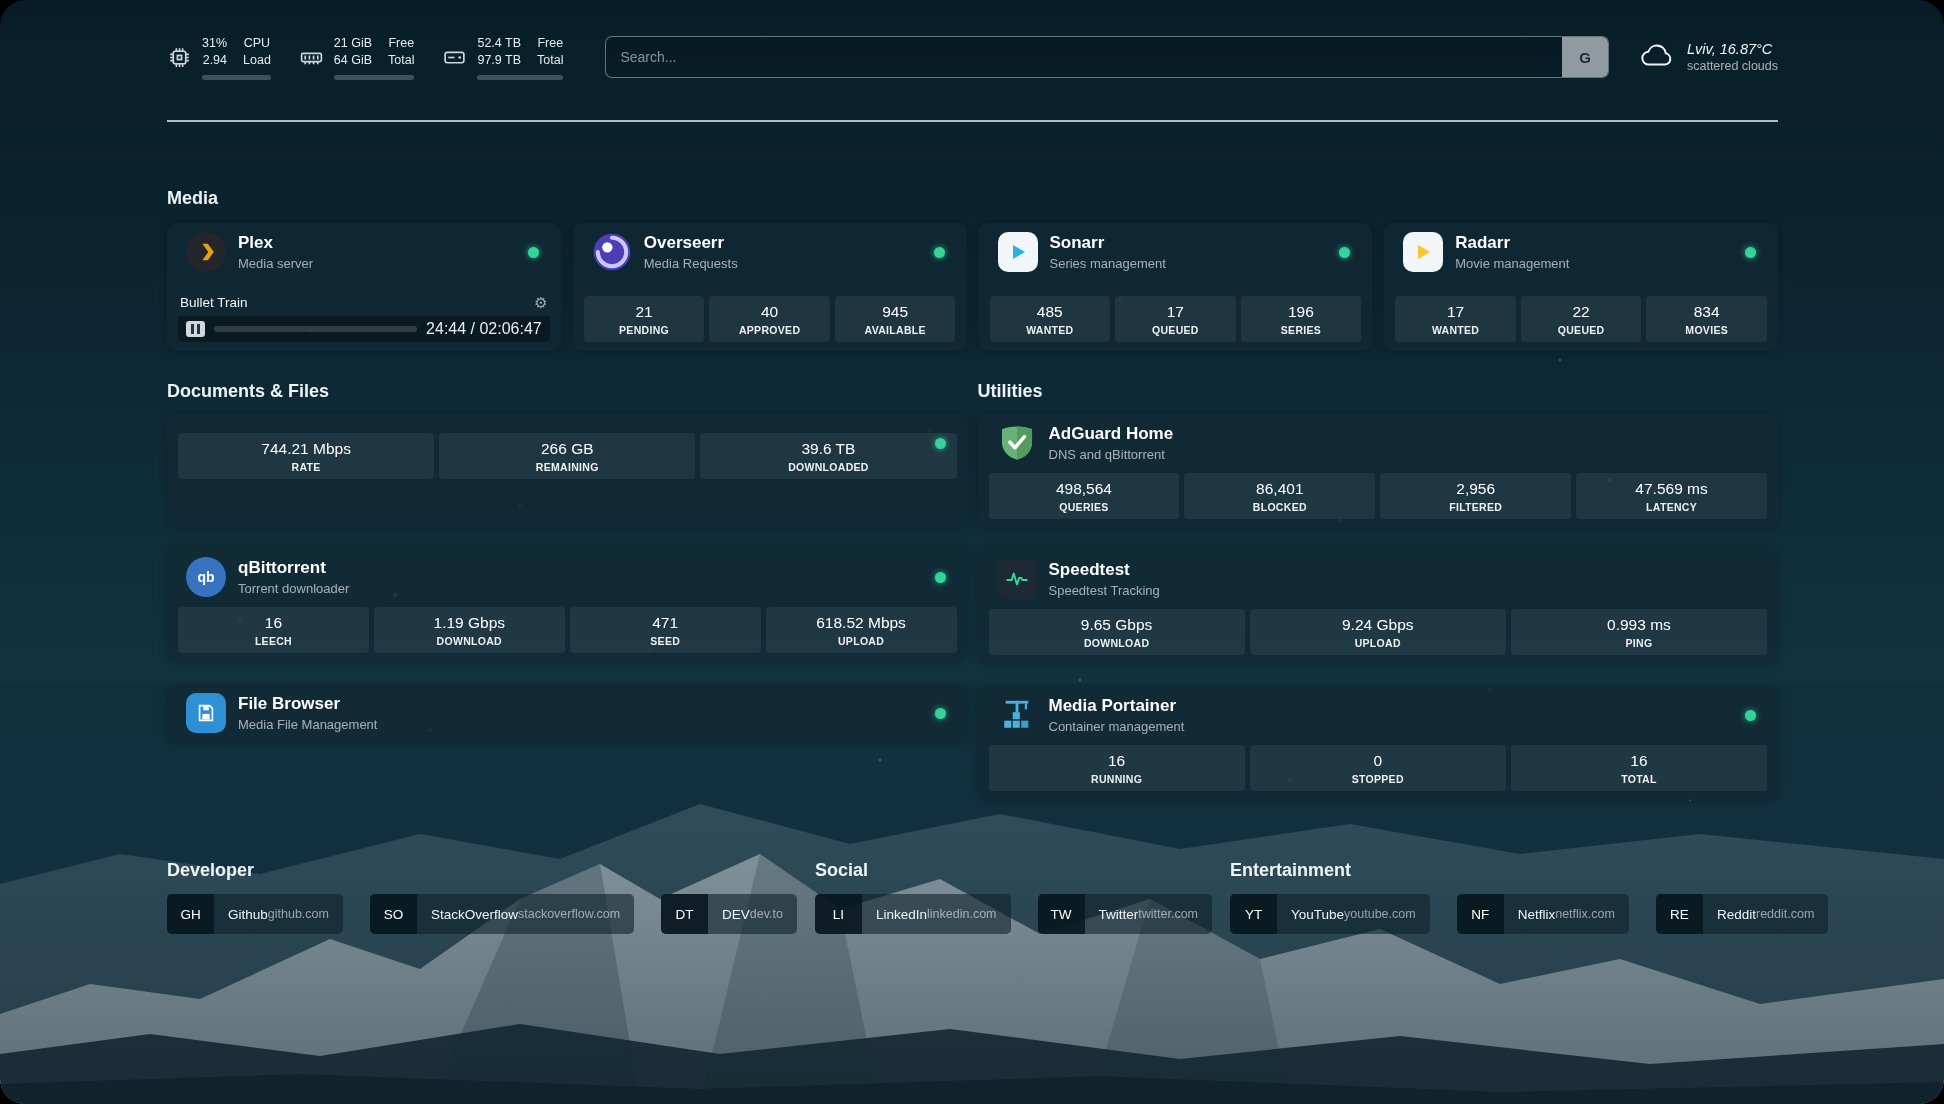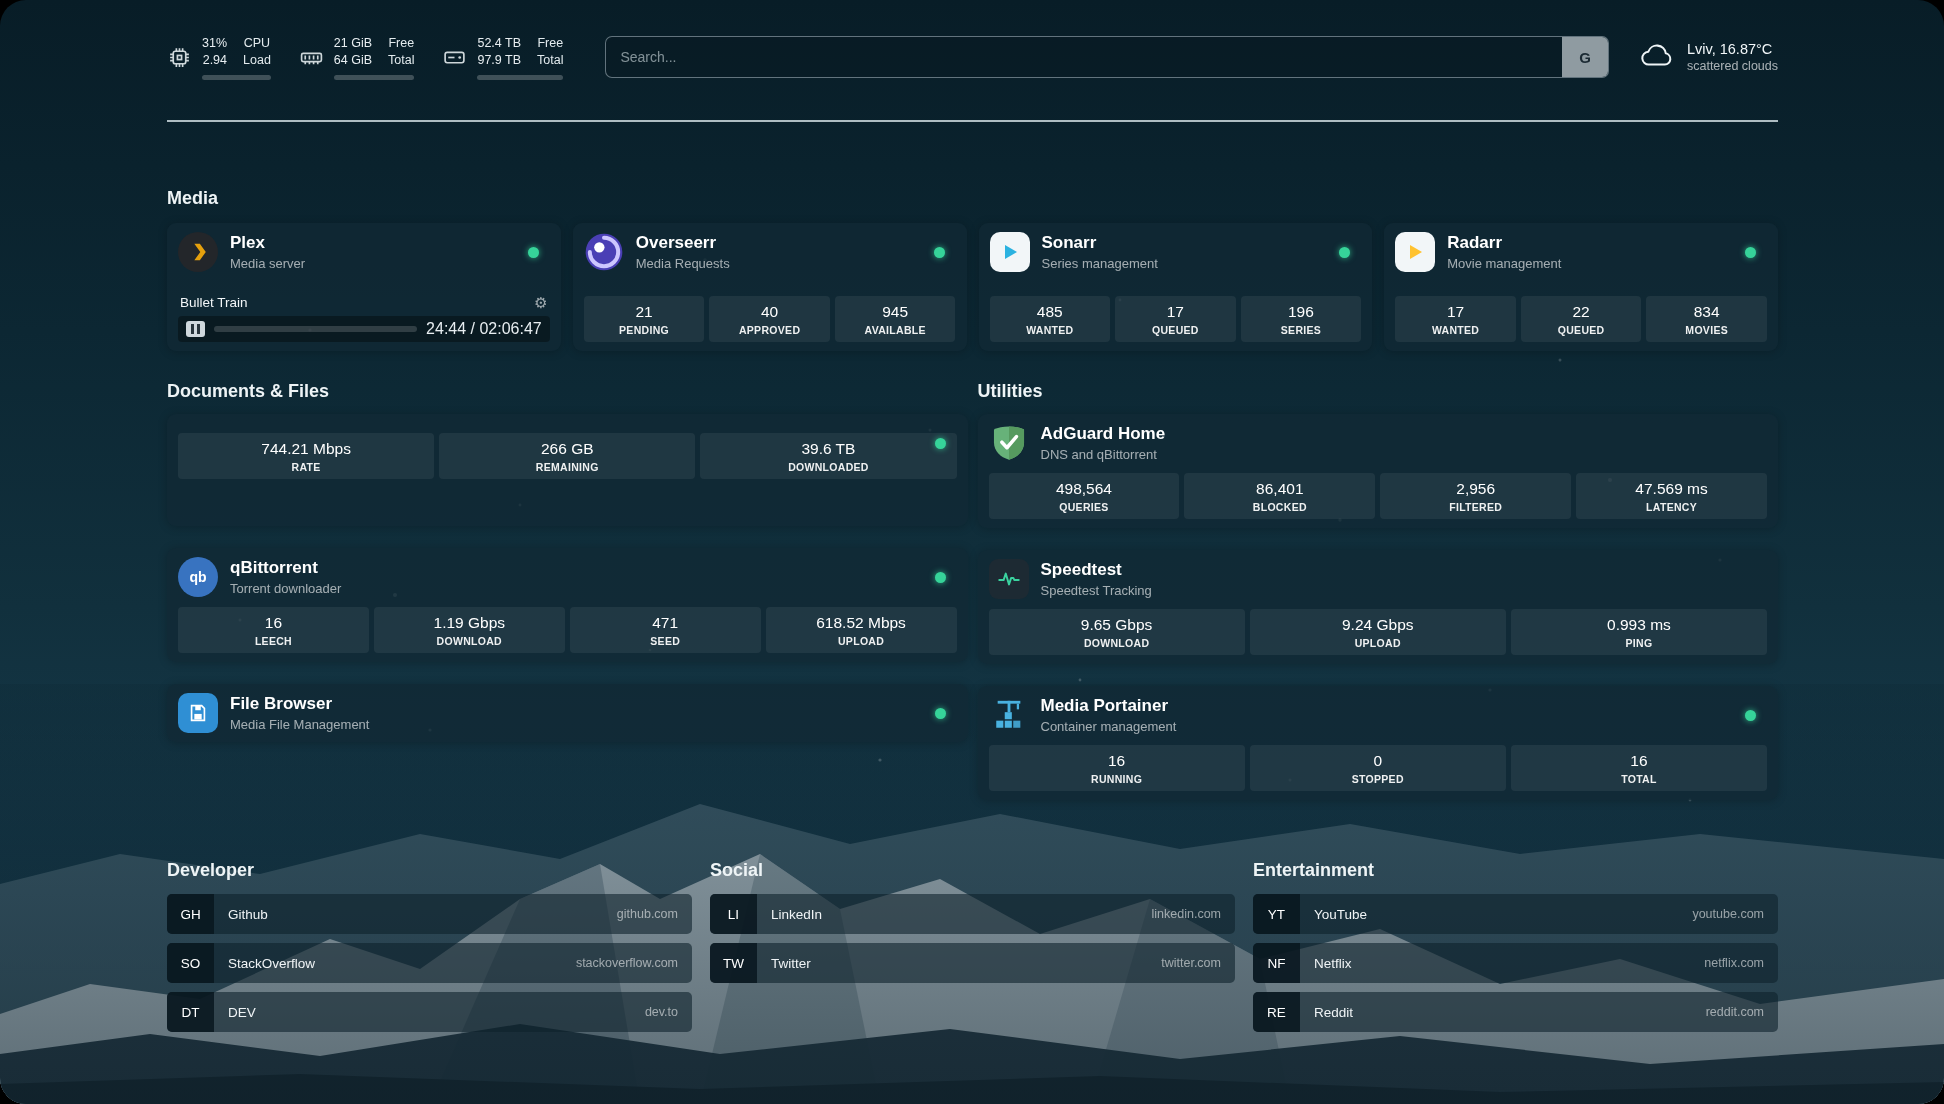--- a/index.html
+++ b/index.html
@@ -29,7 +29,7 @@
   .g-btn { width:46px; border:none; background:#8f9ba1; color:#1b2a33; font-weight:700; font-size:15px;
            display:flex; align-items:center; justify-content:center; cursor:pointer; font-family:inherit; }
   .weather { display:flex; gap:12px; align-items:center; }
-  .w-loc { font-size:14.5px; color:#f2f7f9; }
+  .w-loc { font-size:14.5px; color:#f2f7f9;font-style:italic; }
   .w-cond { font-size:12.5px; color:rgba(255,255,255,0.65); margin-top:2px; }
   .divider { margin-top:38px; border-top:2px solid rgba(230,242,246,0.75); }
 

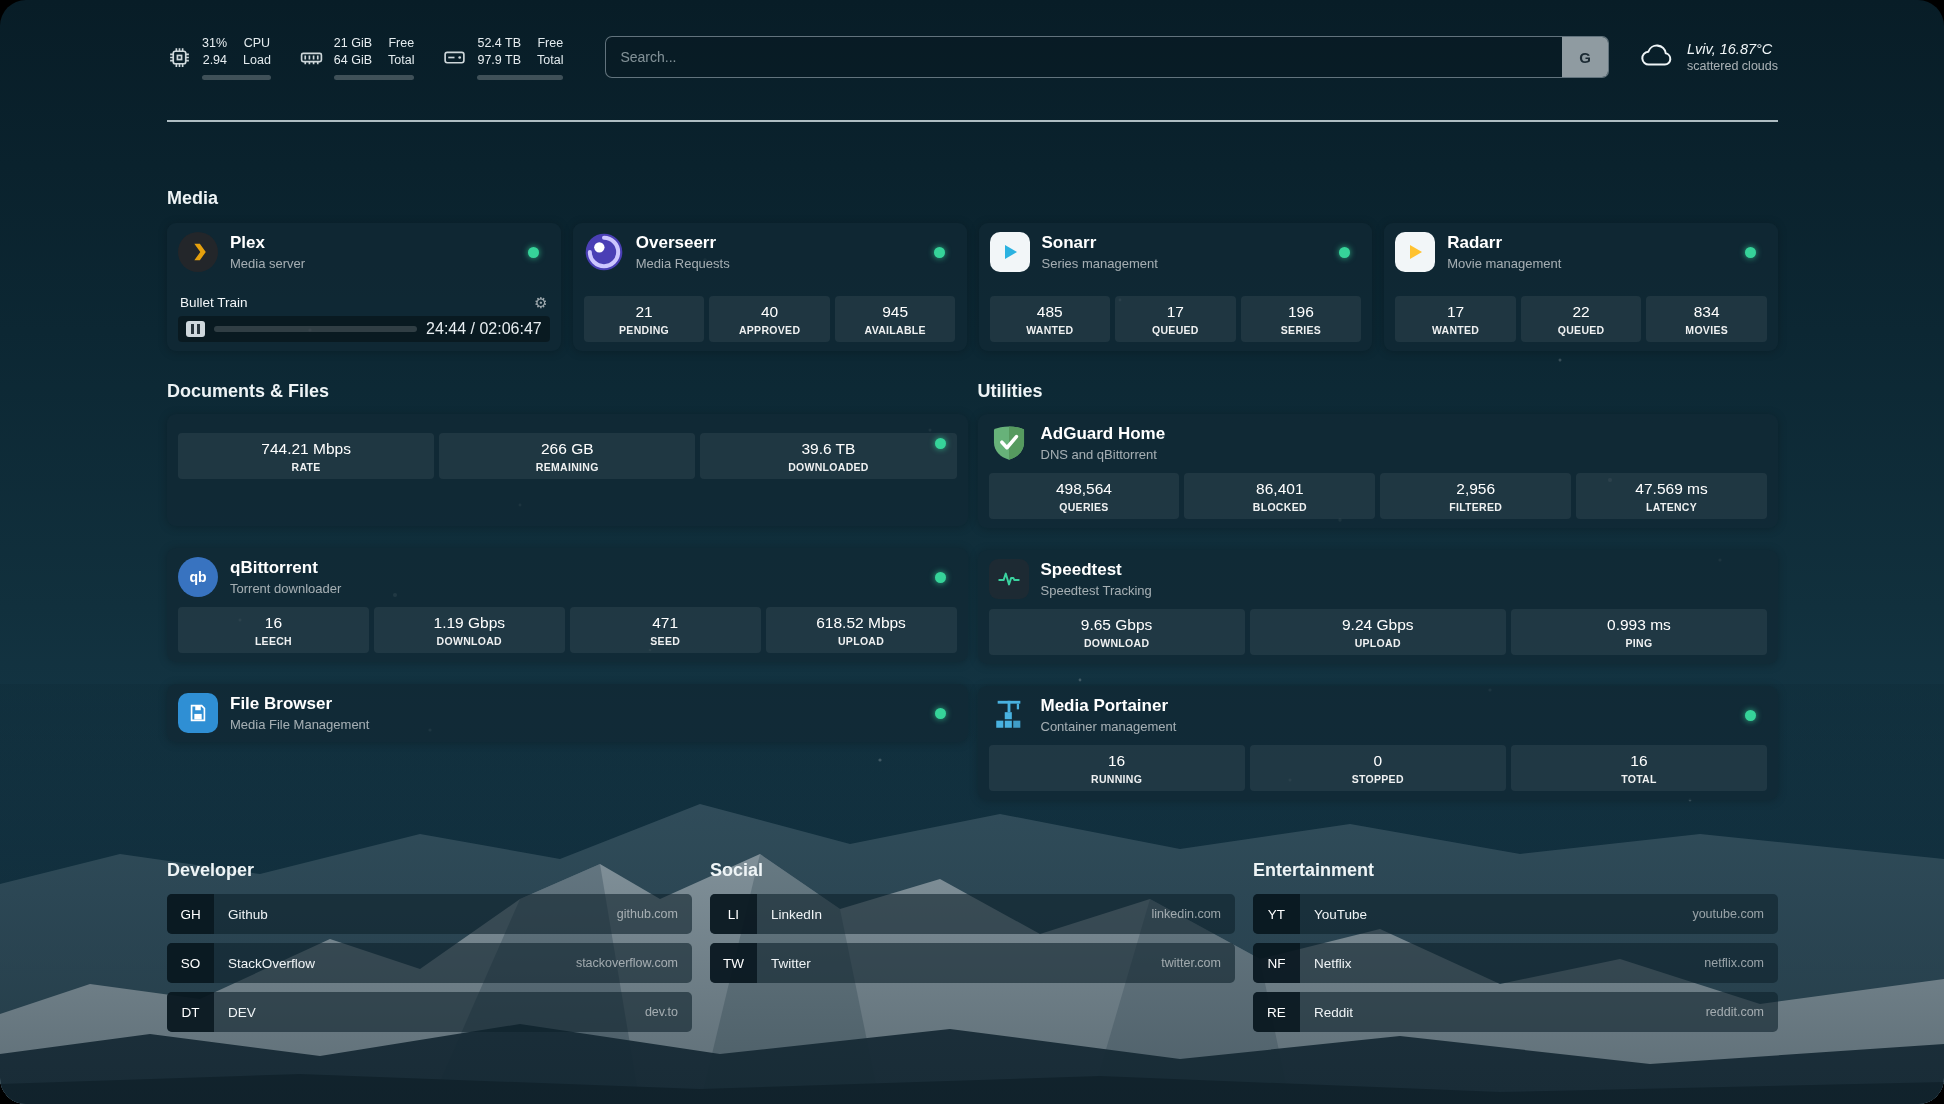--- a/index.html
+++ b/index.html
@@ -45,7 +45,7 @@
           box-shadow:0 1px 10px rgba(0,0,0,0.22); }
   .card.media-card { height:128px; display:flex; flex-direction:column; justify-content:space-between; }
   .card.row-card { min-height:112px; display:flex; flex-direction:column; justify-content:space-between; }
-  .card-header { display:flex; gap:12px; align-items:center; padding-right:30px; }
+  .card-header { display:flex; gap:12px; align-items:center; padding-right:30px;margin-left:8px; }
   .badge { width:40px; height:40px; flex:0 0 40px; display:flex; align-items:center; justify-content:center; border-radius:50%; }
   .badge.square { border-radius:9px; }
   .badge.plain { background:transparent; }

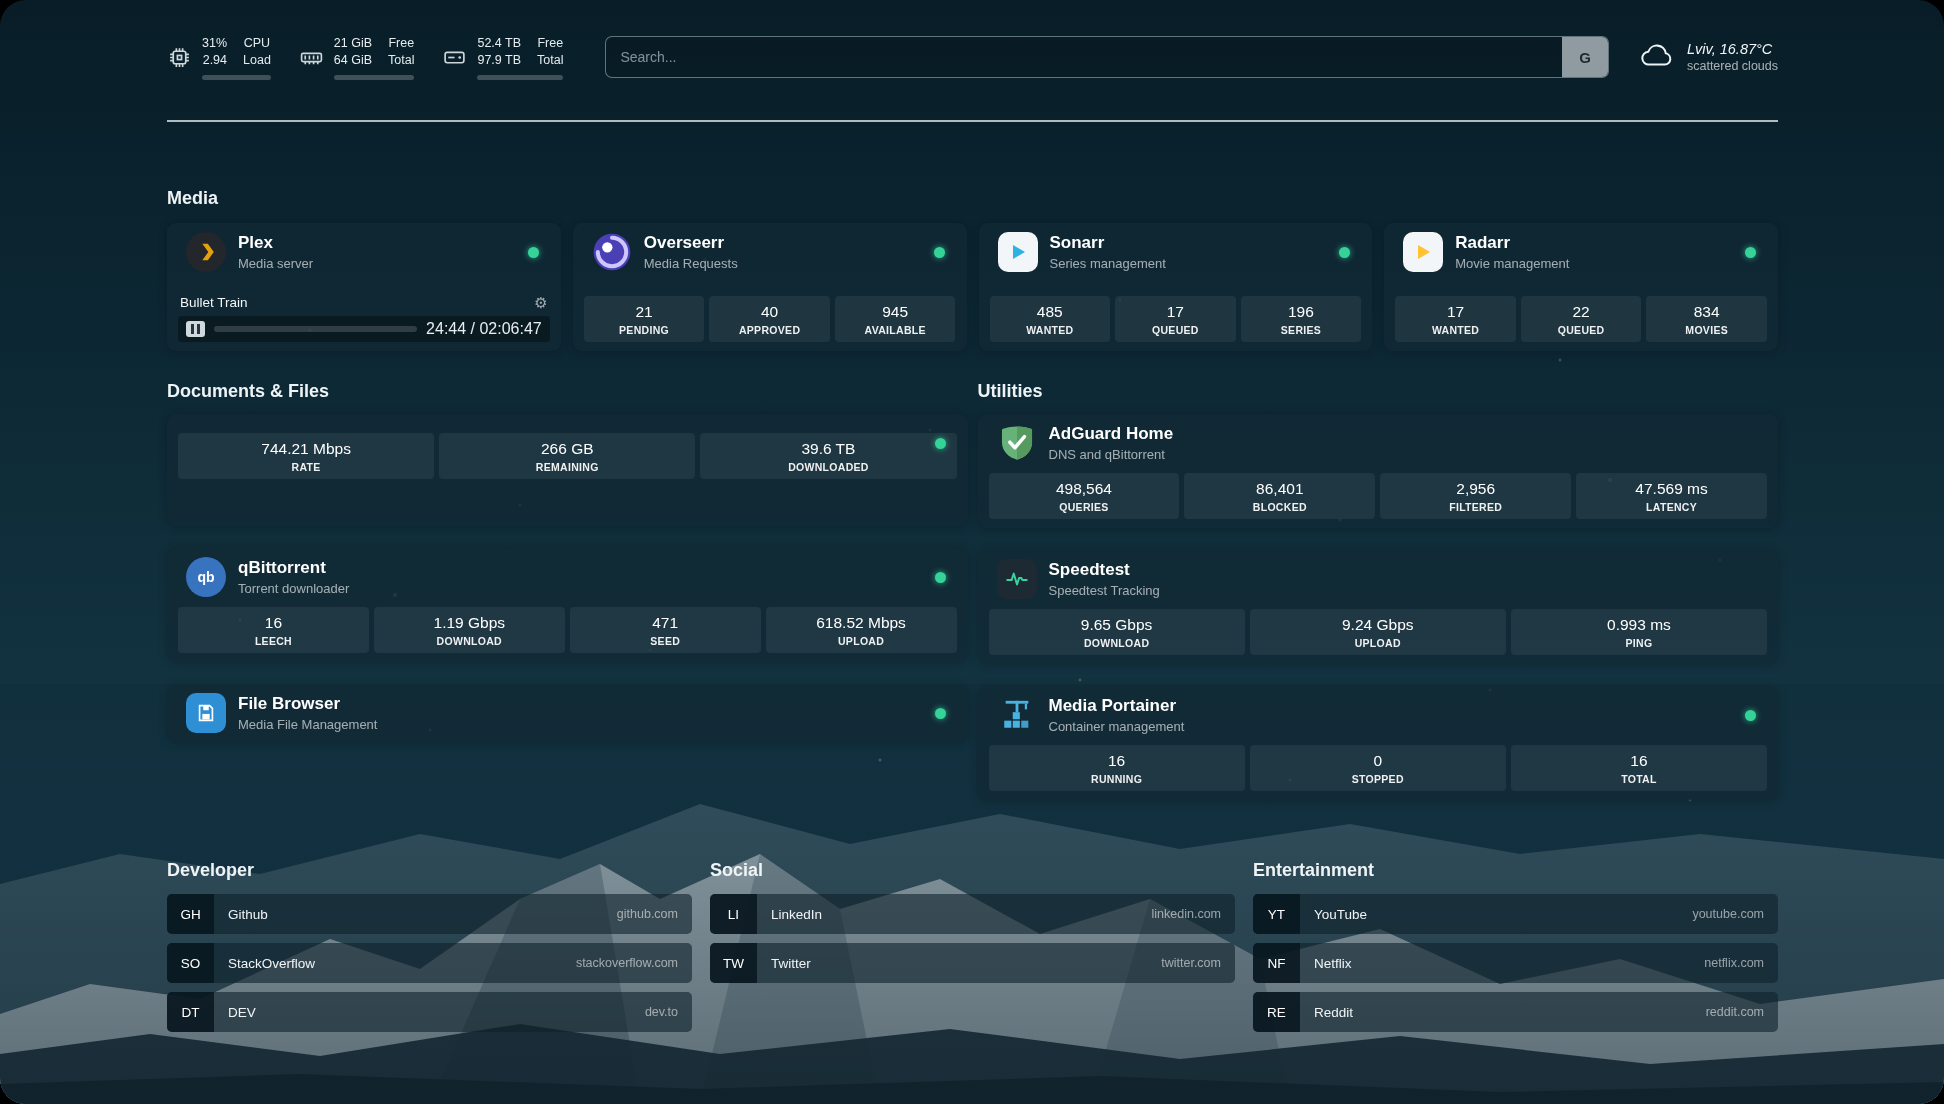--- a/index.html
+++ b/index.html
@@ -81,7 +81,7 @@
 
   
   .bookmarks { margin-top:60px; display:grid; grid-template-columns:repeat(3,1fr); gap:18px; }
-  .bm-rows { margin-top:13px; display:flex; flex-direction:column; gap:9px; }
+  .bm-rows { margin-top:13px; display:flex; gap:27px;align-items:flex-end; }
   .bm-row { height:40px; display:flex; align-items:stretch; background:rgba(13,34,44,0.6); border-radius:5px;
             overflow:hidden; cursor:pointer; }
   .bm-abbr { width:47px; background:rgba(8,22,30,0.85); color:#fff; font-size:13.5px; display:flex;

